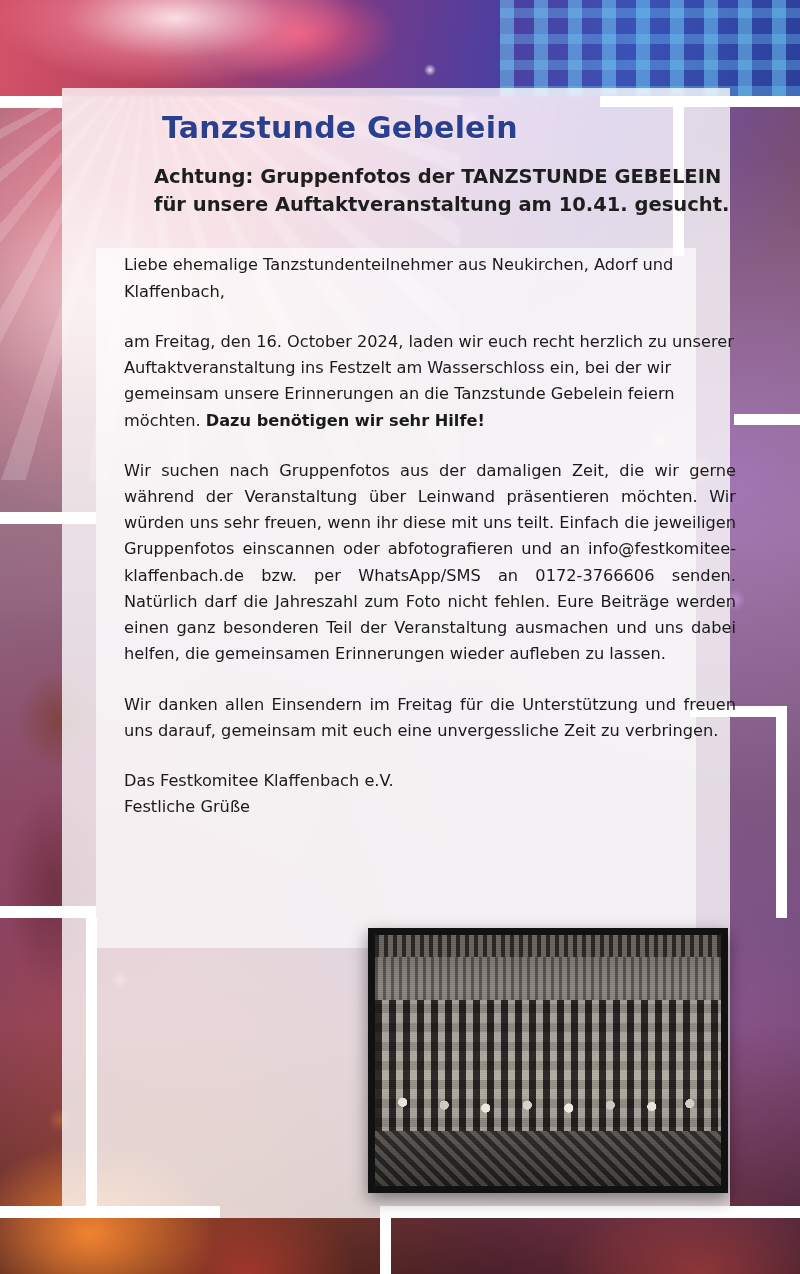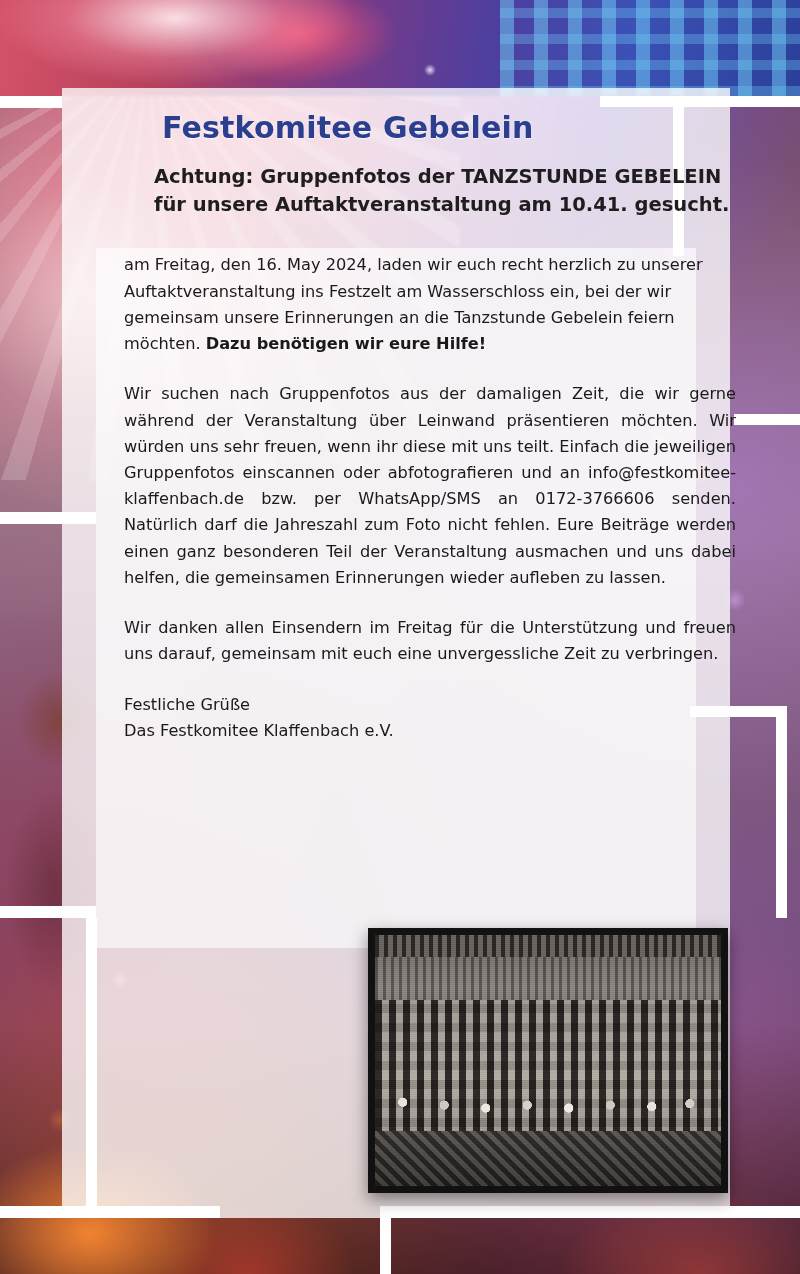--- a/index.html
+++ b/index.html
@@ -258,7 +258,7 @@
 
   <div class="content">
 
-    <h1 class="title">Festkomitee Gebelein</h1>
+    <h1 class="title">Tanzstunde Gebelein</h1>
 
     <h2 class="subtitle">Achtung: Gruppenfotos der TANZSTUNDE GEBELEIN für unsere Auftaktveranstaltung am 10.41. gesucht.</h2>
 

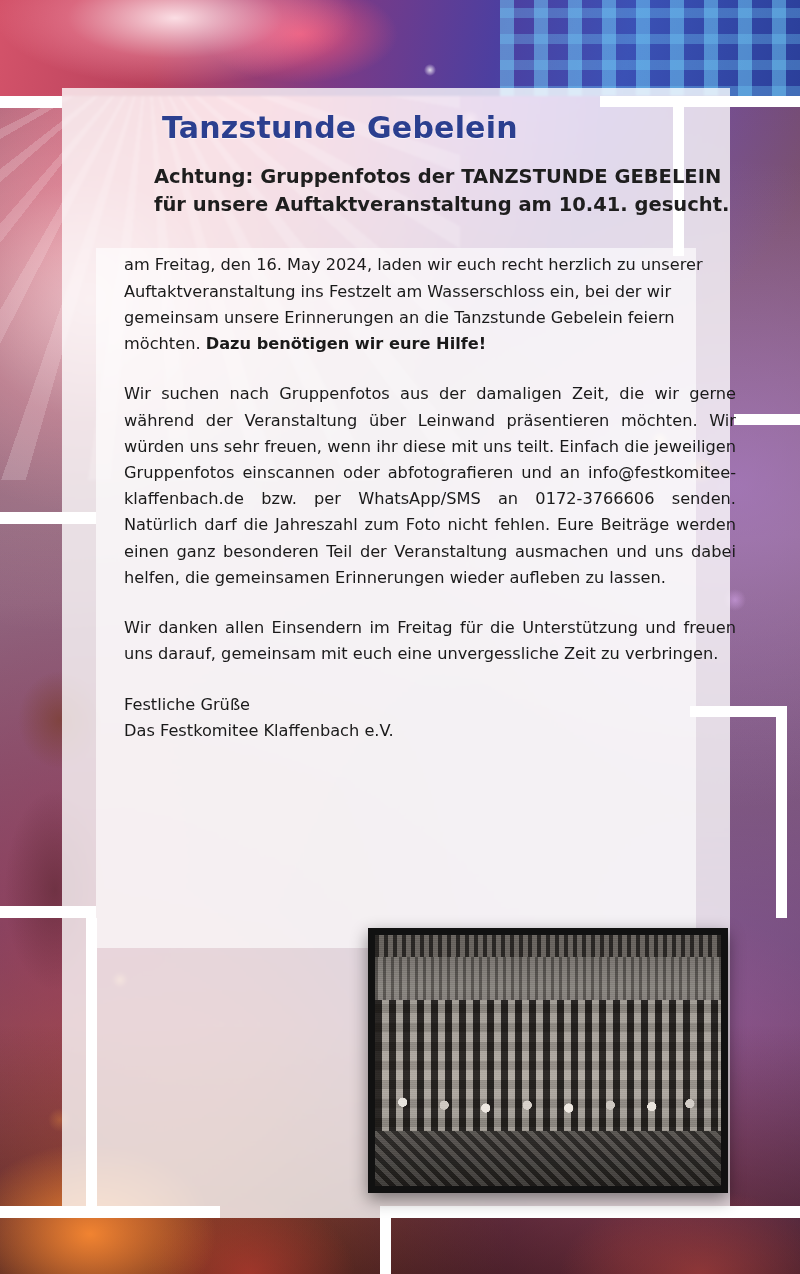--- a/index.html
+++ b/index.html
@@ -263,6 +263,7 @@
     <h2 class="subtitle">Achtung: Gruppenfotos der TANZSTUNDE GEBELEIN für unsere Auftaktveranstaltung am 10.41. gesucht.</h2>
 
     <div class="body">
+      <p class="no-justify">Liebe ehemalige Tanzstundenteilnehmer aus Neukirchen, Adorf und Klaffenbach,</p>
 
       <p class="no-justify"><span>am Freitag, den 16. May 2024, laden wir euch recht herzlich zu unserer Auftaktveranstaltung ins Festzelt am Wasserschloss ein, bei der wir gemeinsam unsere Erinnerungen an die Tanzstunde Gebelein feiern möchten. </span><strong>Dazu benötigen wir eure Hilfe!</strong></p>
 

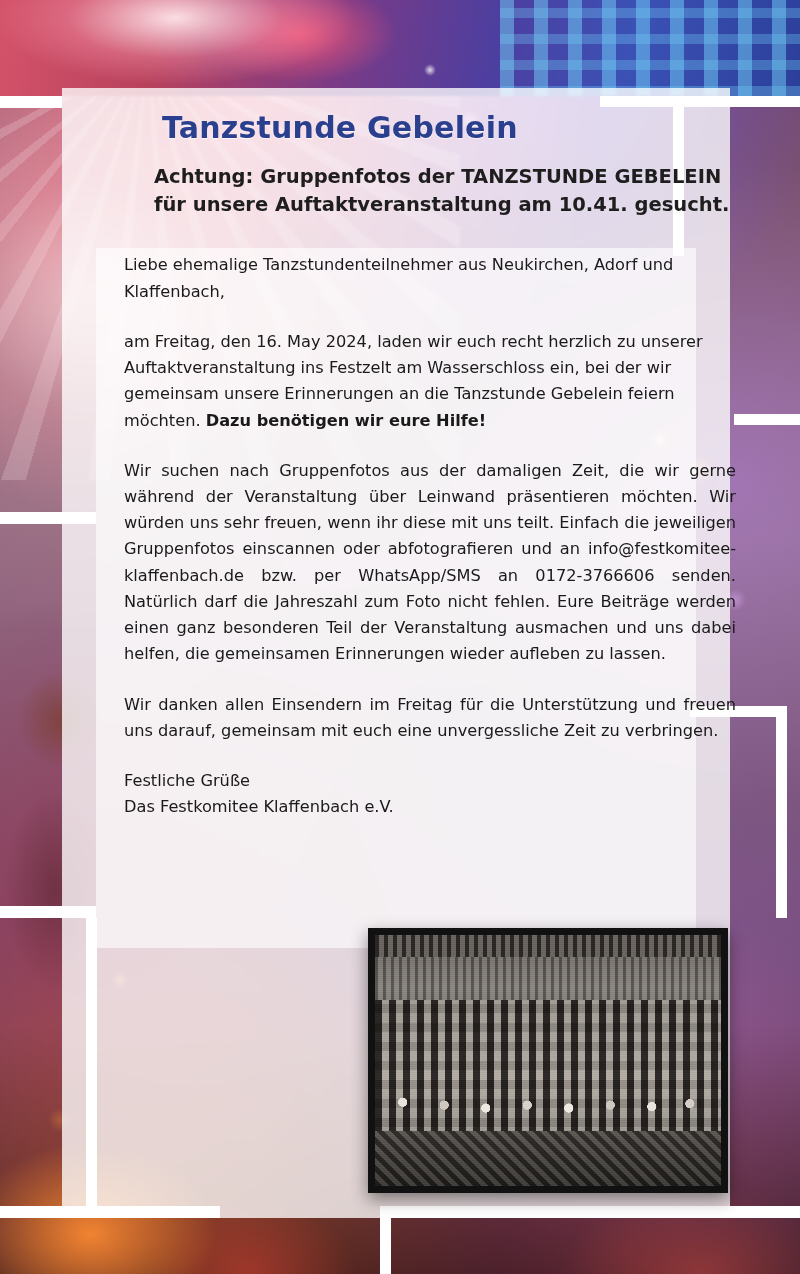--- a/index.html
+++ b/index.html
@@ -265,7 +265,7 @@
     <div class="body">
       <p class="no-justify">Liebe ehemalige Tanzstundenteilnehmer aus Neukirchen, Adorf und Klaffenbach,</p>
 
-      <p class="no-justify"><span>am Freitag, den 16. May 2024, laden wir euch recht herzlich zu unserer Auftaktveranstaltung ins Festzelt am Wasserschloss ein, bei der wir gemeinsam unsere Erinnerungen an die Tanzstunde Gebelein feiern möchten. </span><strong>Dazu benötigen wir eure Hilfe!</strong></p>
+      <p class="no-justify"><span>am Freitag, den 16. October 2024, laden wir euch recht herzlich zu unserer Auftaktveranstaltung ins Festzelt am Wasserschloss ein, bei der wir gemeinsam unsere Erinnerungen an die Tanzstunde Gebelein feiern möchten. </span><strong>Dazu benötigen wir eure Hilfe!</strong></p>
 
       <p>Wir suchen nach Gruppenfotos aus der damaligen Zeit, die wir gerne während der Veranstaltung über Leinwand präsentieren möchten. Wir würden uns sehr freuen, wenn ihr diese mit uns teilt. Einfach die jeweiligen Gruppenfotos einscannen oder abfotografieren und an info@festkomitee-klaffenbach.de bzw. per WhatsApp/SMS an 0172-3766606 senden. Natürlich darf die Jahreszahl zum Foto nicht fehlen. Eure Beiträge werden einen ganz besonderen Teil der Veranstaltung ausmachen und uns dabei helfen, die gemeinsamen Erinnerungen wieder aufleben zu lassen.</p>
 

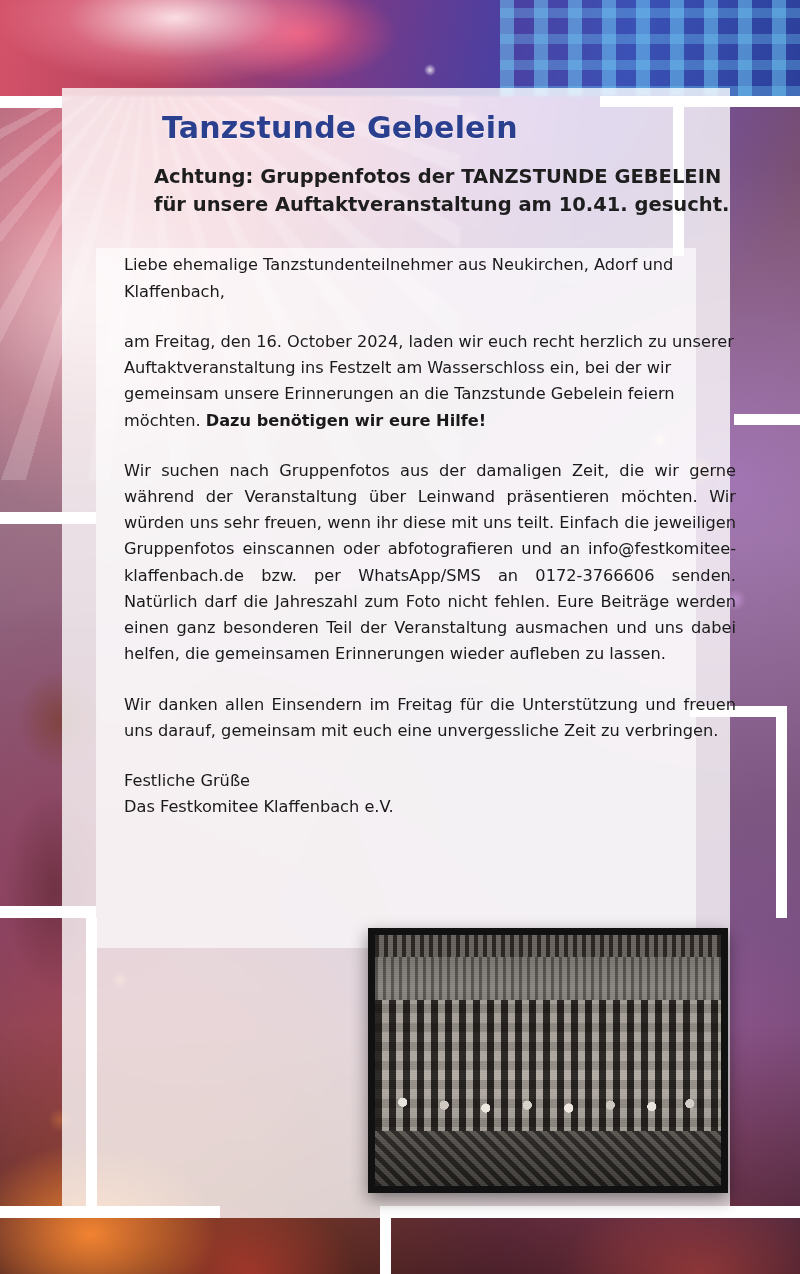--- a/index.html
+++ b/index.html
@@ -265,7 +265,7 @@
     <div class="body">
       <p class="no-justify">Liebe ehemalige Tanzstundenteilnehmer aus Neukirchen, Adorf und Klaffenbach,</p>
 
-      <p class="no-justify"><span>am Freitag, den 16. October 2024, laden wir euch recht herzlich zu unserer Auftaktveranstaltung ins Festzelt am Wasserschloss ein, bei der wir gemeinsam unsere Erinnerungen an die Tanzstunde Gebelein feiern möchten. </span><strong>Dazu benötigen wir eure Hilfe!</strong></p>
+      <p class="no-justify"><span>am Freitag, den 16. October 2024, laden wir euch recht herzlich zu unserer Auftaktveranstaltung ins Festzelt am Wasserschloss ein, bei der wir gemeinsam unsere Erinnerungen an die Tanzstunde Gebelein feiern möchten. </span><strong>Dazu benötigen wir sehr Hilfe!</strong></p>
 
       <p>Wir suchen nach Gruppenfotos aus der damaligen Zeit, die wir gerne während der Veranstaltung über Leinwand präsentieren möchten. Wir würden uns sehr freuen, wenn ihr diese mit uns teilt. Einfach die jeweiligen Gruppenfotos einscannen oder abfotografieren und an info@festkomitee-klaffenbach.de bzw. per WhatsApp/SMS an 0172-3766606 senden. Natürlich darf die Jahreszahl zum Foto nicht fehlen. Eure Beiträge werden einen ganz besonderen Teil der Veranstaltung ausmachen und uns dabei helfen, die gemeinsamen Erinnerungen wieder aufleben zu lassen.</p>
 

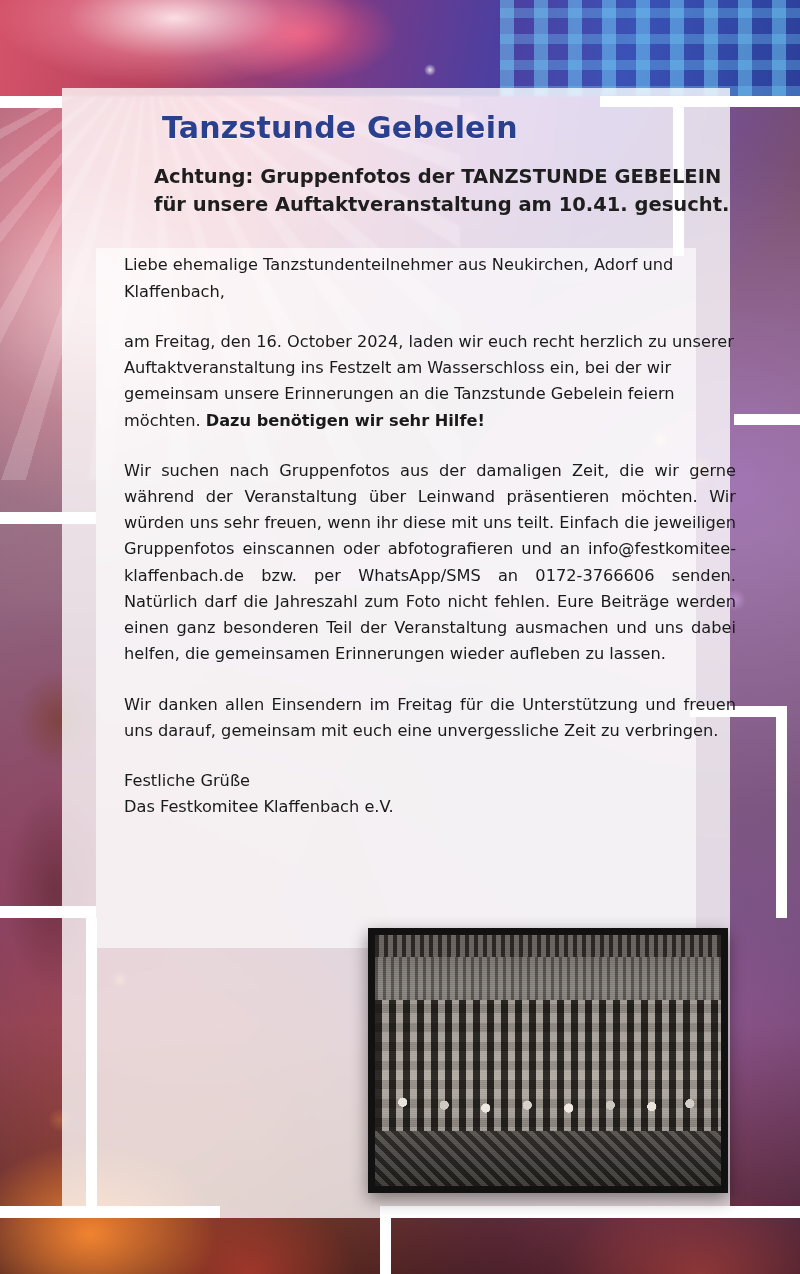--- a/index.html
+++ b/index.html
@@ -272,8 +272,8 @@
       <p>Wir danken allen Einsendern im Freitag für die Unterstützung und freuen uns darauf, gemeinsam mit euch eine unvergessliche Zeit zu verbringen.</p>
 
       <div class="sig">
+        <div>Das Festkomitee Klaffenbach e.V.</div>
         <div>Festliche Grüße</div>
-        <div>Das Festkomitee Klaffenbach e.V.</div>
       </div>
     </div>
   </div>

